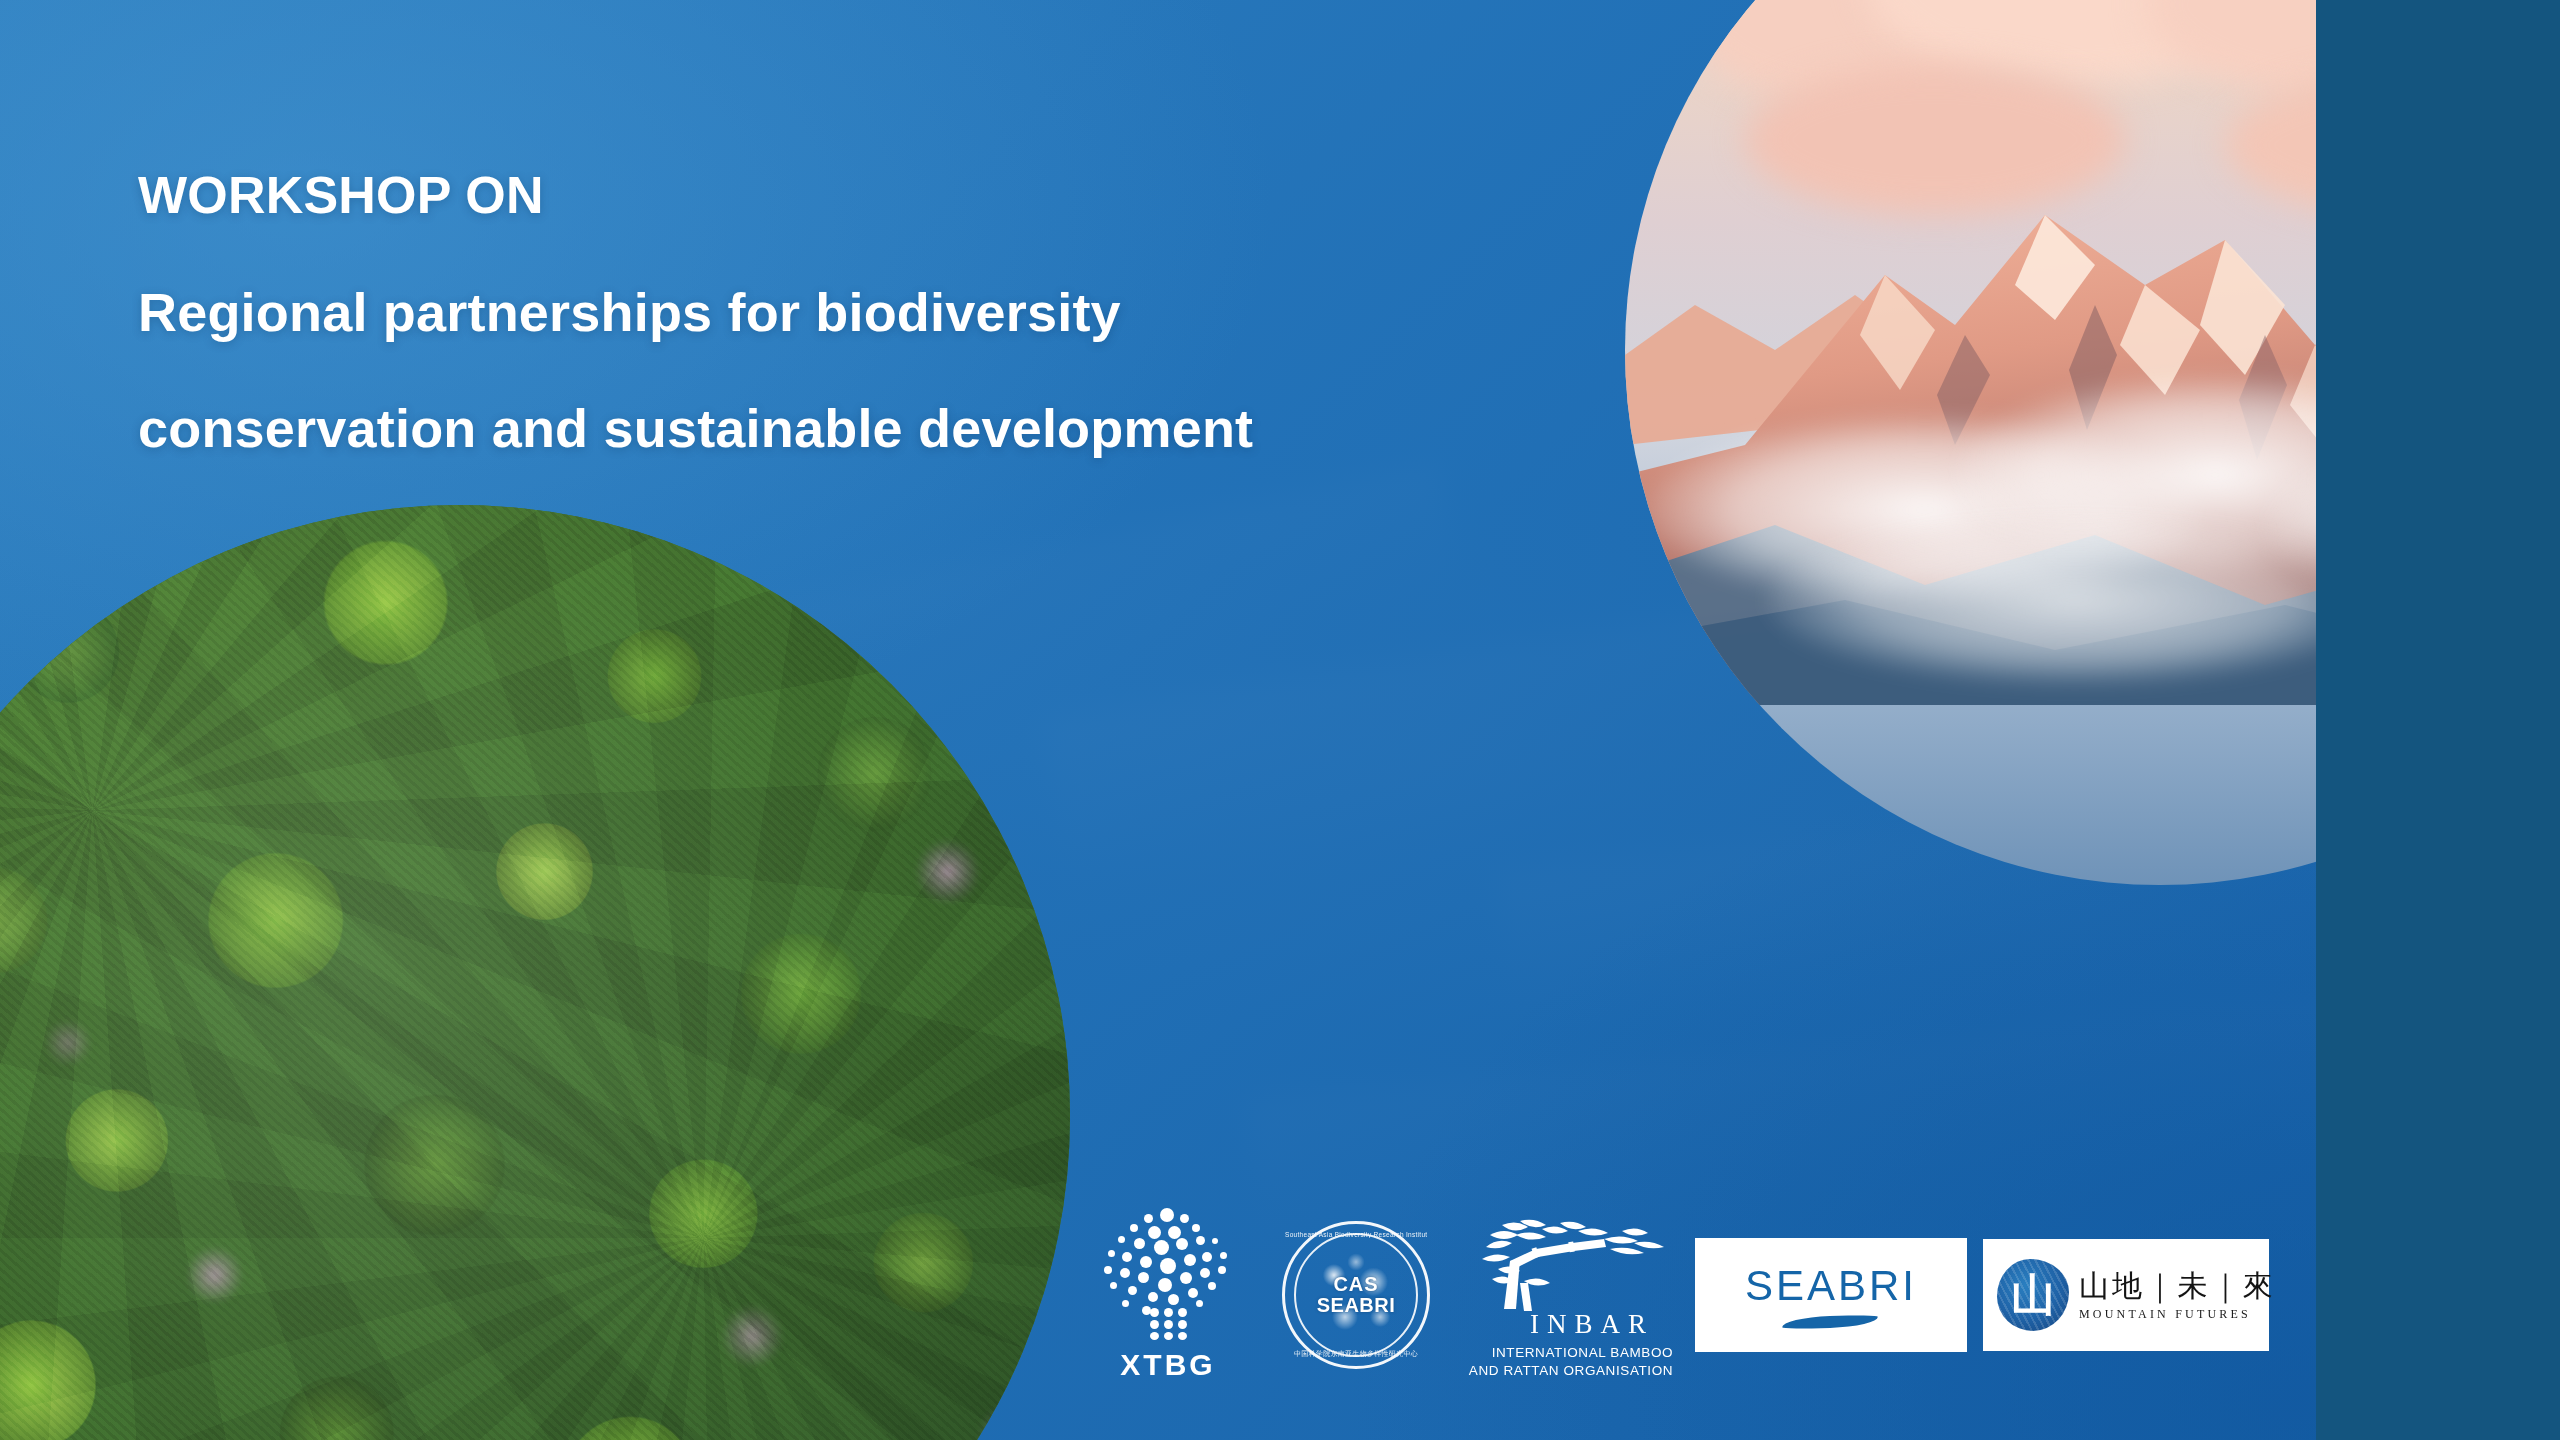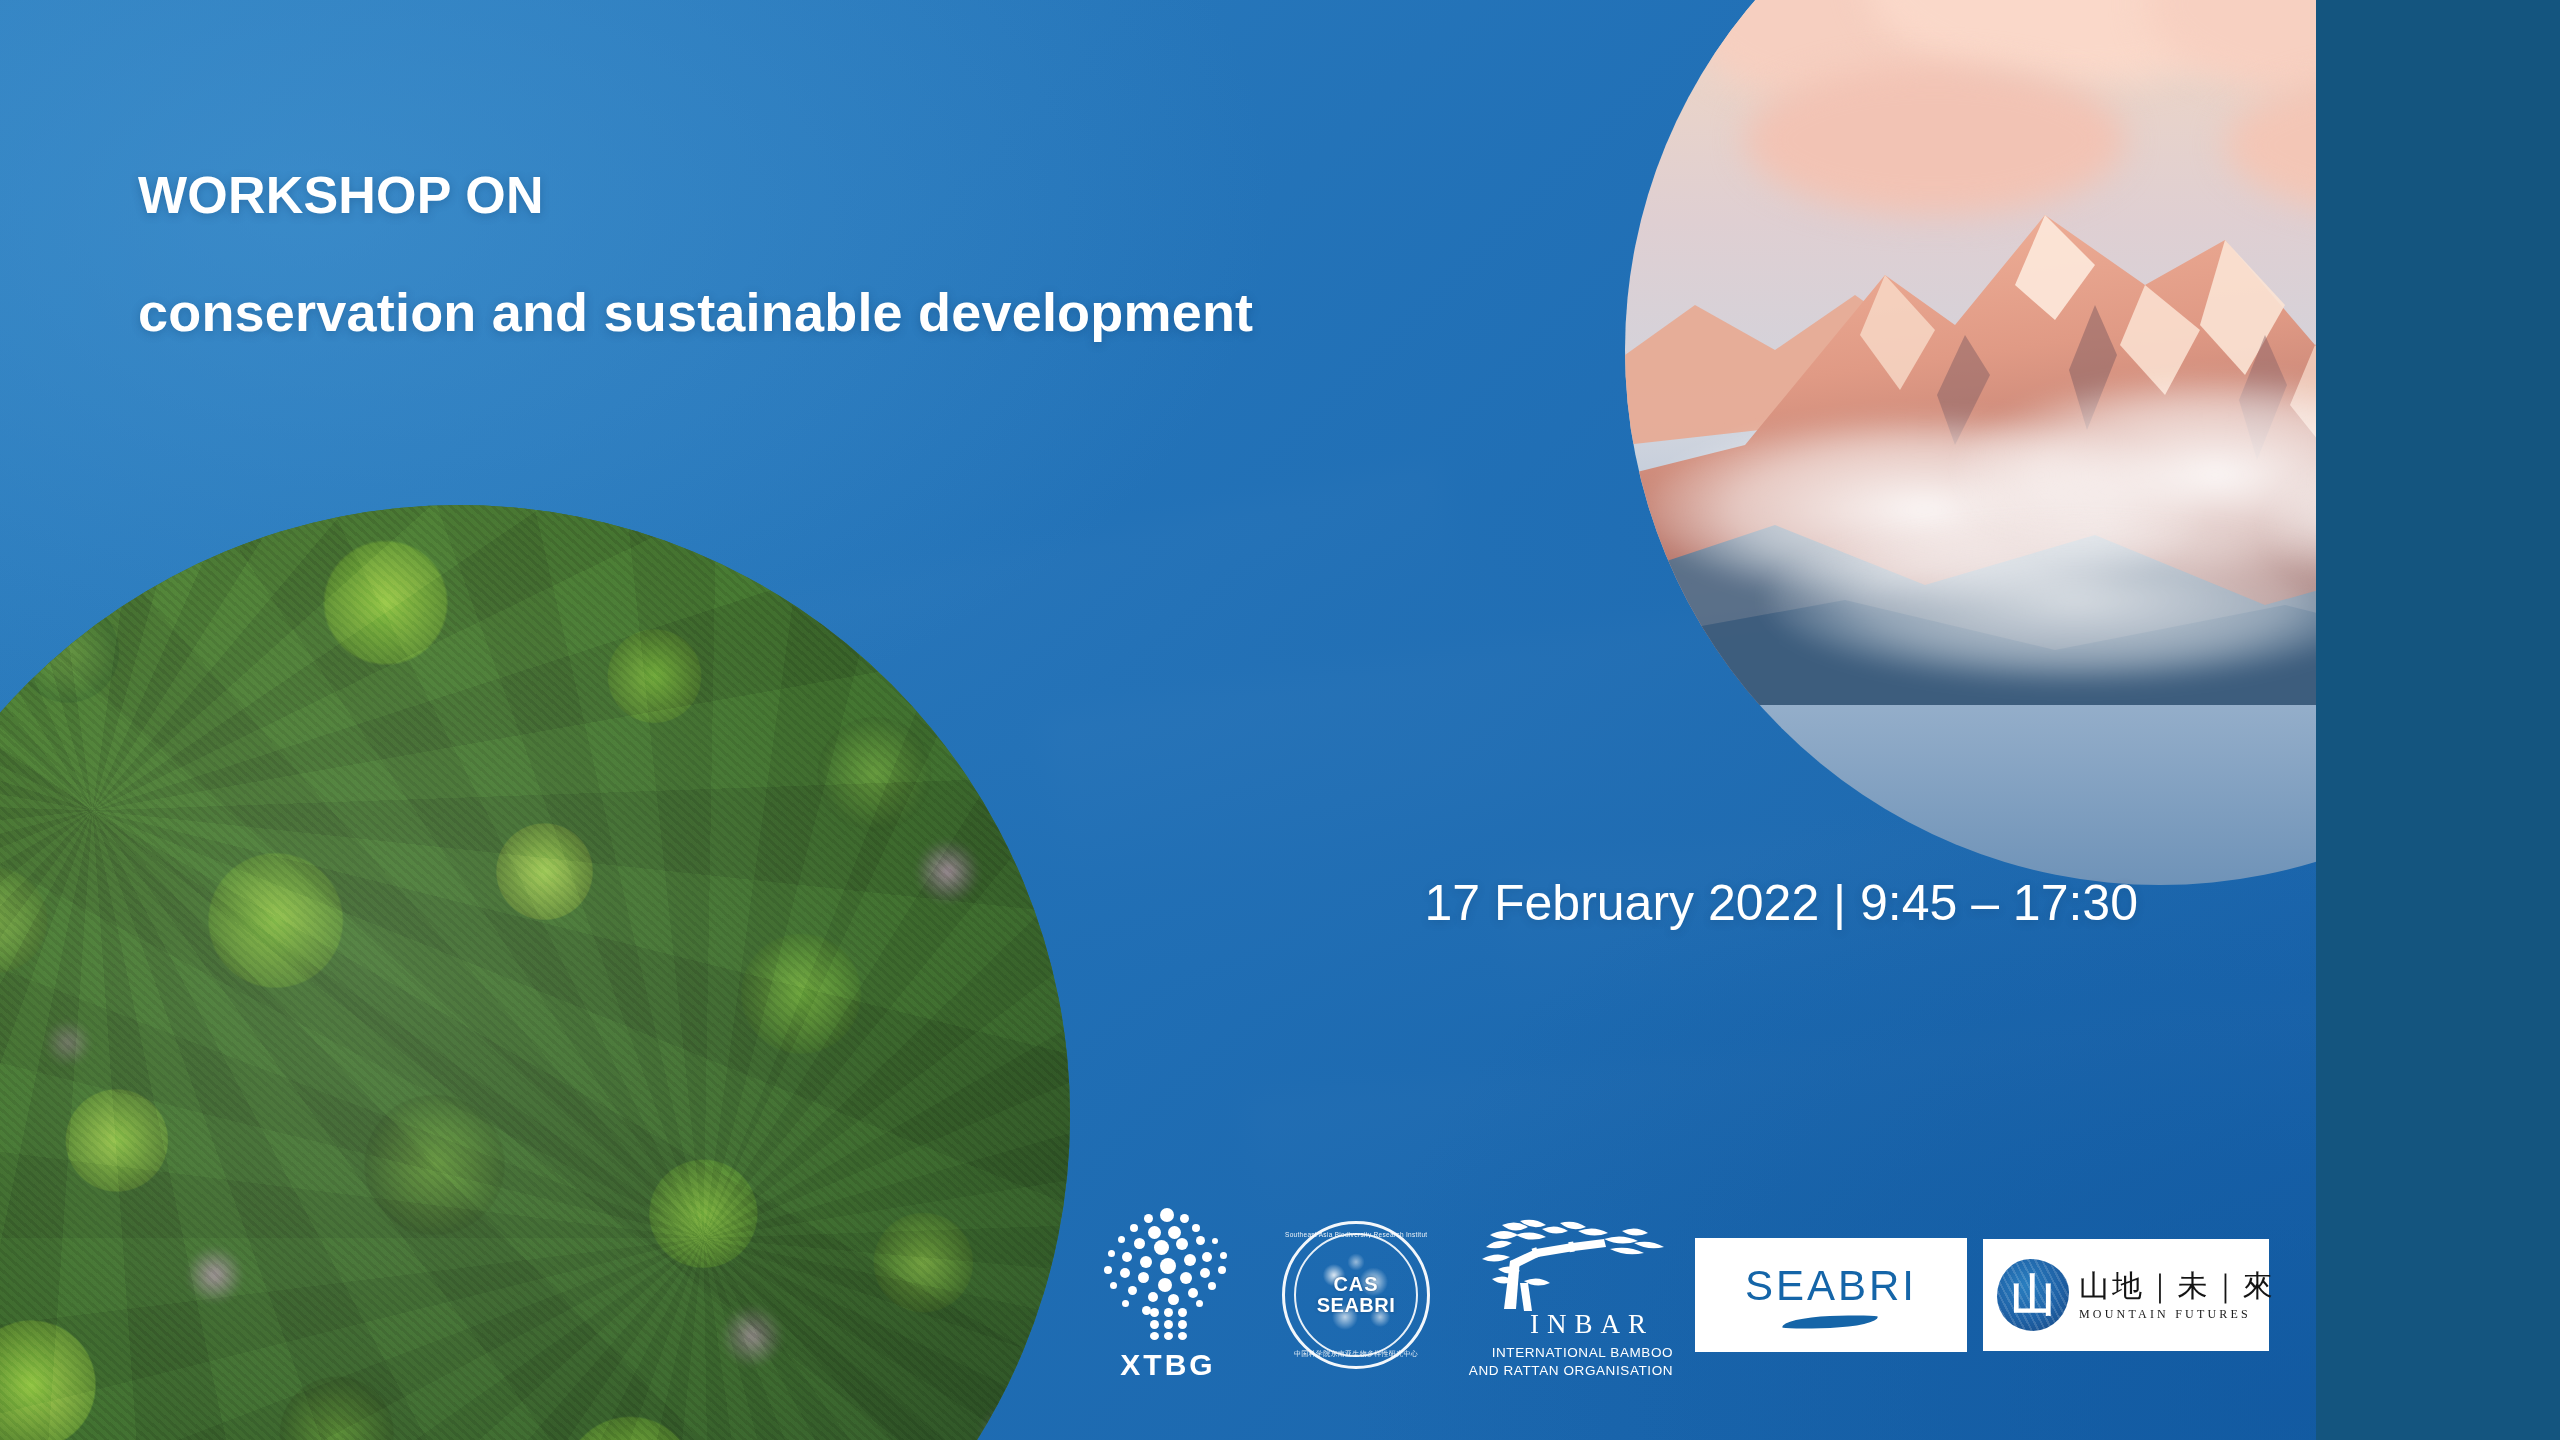--- a/index.html
+++ b/index.html
@@ -431,6 +431,7 @@
 
   <div class="headline">
     <div class="kicker">WORKSHOP ON</div>
+    <div class="subtitle-line">Regional partnerships for biodiversity</div>
     <div class="subtitle-line">conservation and sustainable development</div>
   </div>
 

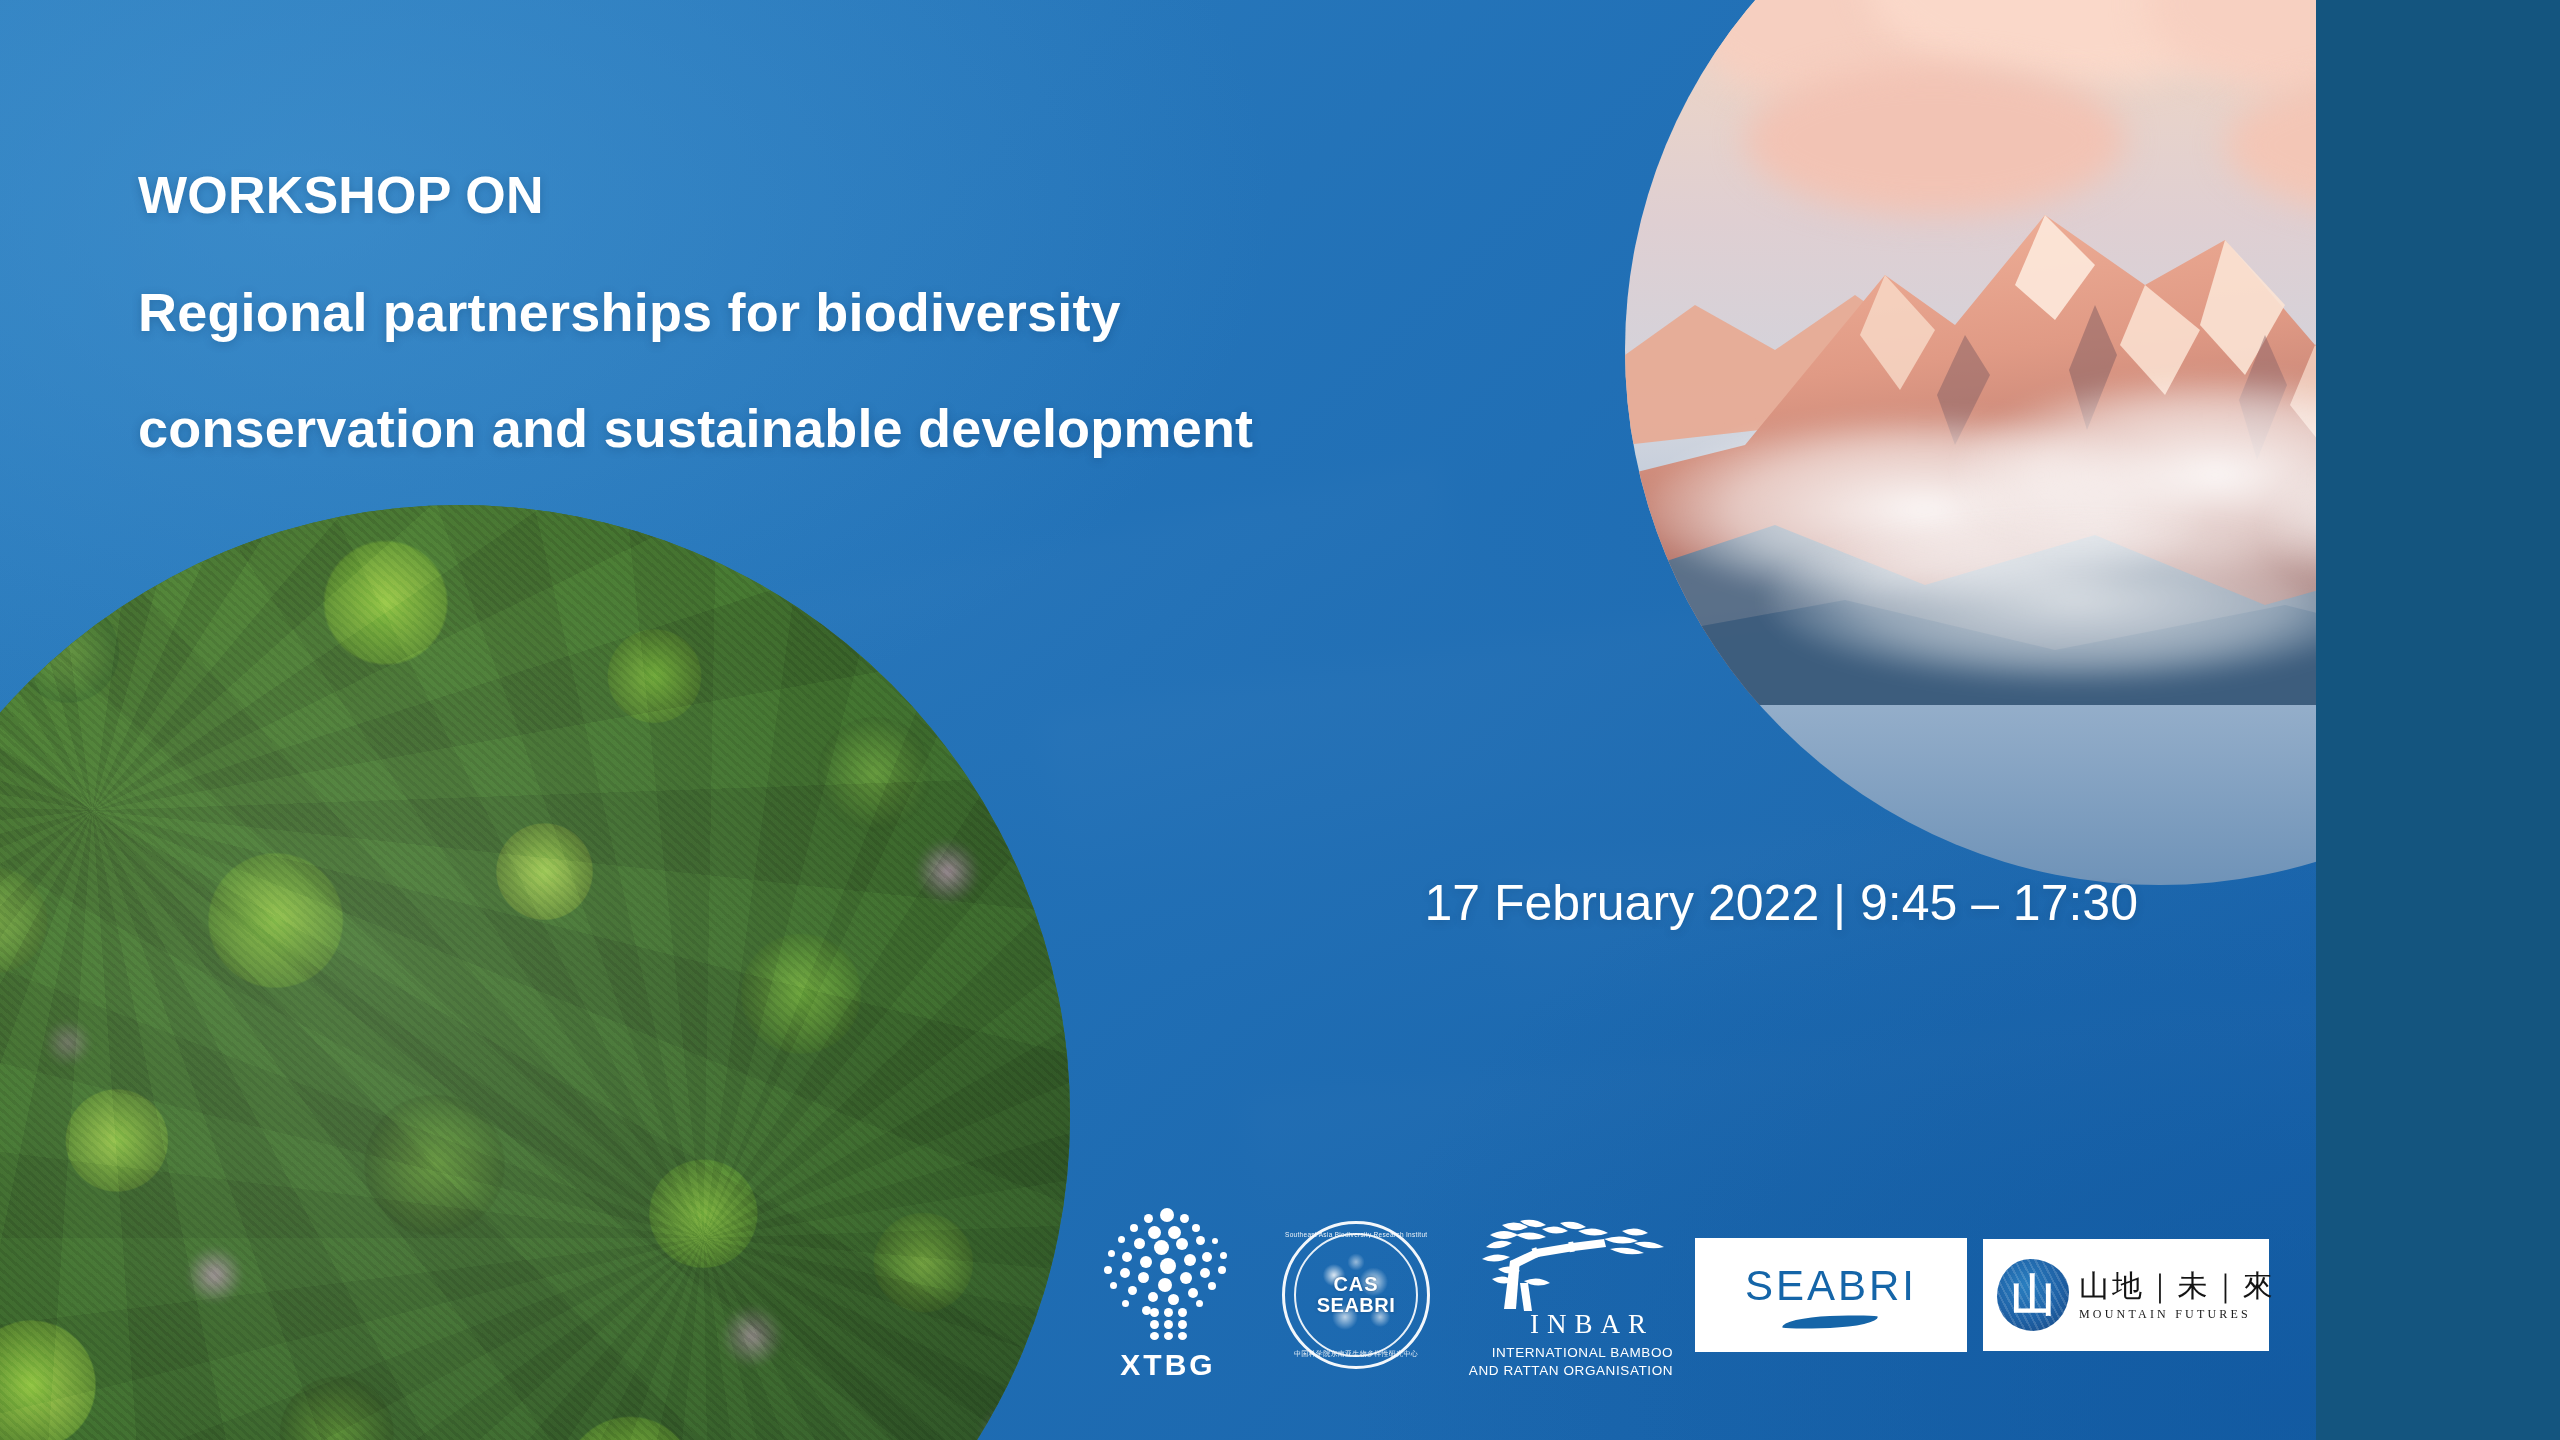--- a/index.html
+++ b/index.html
@@ -436,7 +436,6 @@
   </div>
 
   <div class="datetime">
-    <span>17 February 2022 | 9:45 – 17:30</span>
   </div>
 
   <div class="logos">

